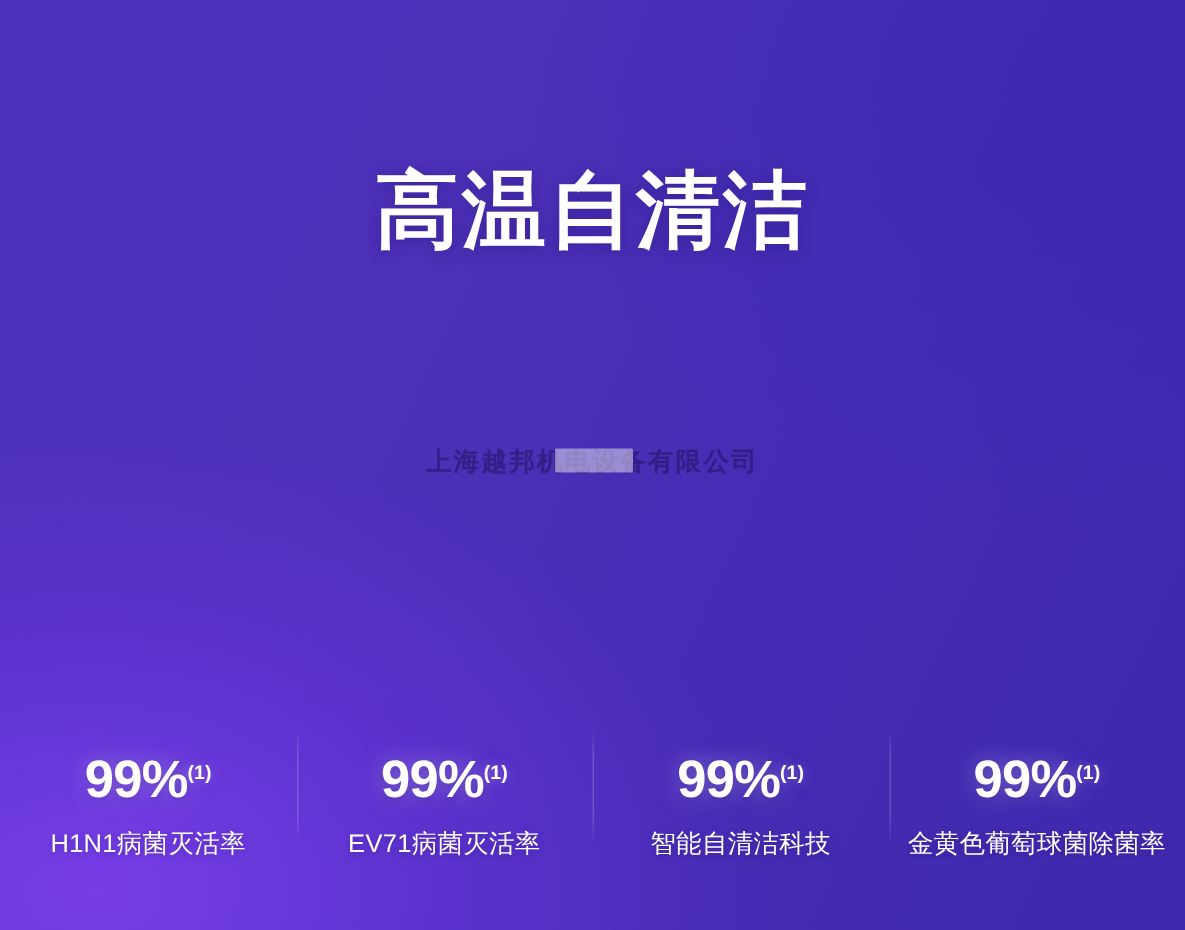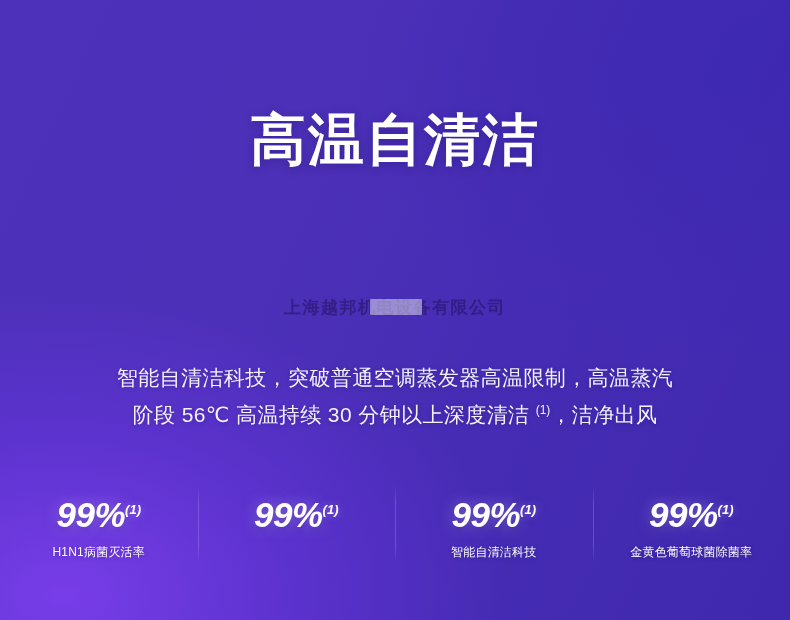--- a/index.html
+++ b/index.html
@@ -163,10 +163,6 @@
   <div class="watermark">上海越邦机电设备有限公司</div>
   <div class="watermark-chip"></div>
 
-  <div class="body-block">
-    <span class="body-line">智能自清洁科技，突破普通空调蒸发器高温限制，高温蒸汽</span>
-    <span class="body-line"><span>阶段 56℃ 高温持续 30 分钟以上深度清洁 </span><sup>(1)</sup><span>，洁净出风</span></span>
-  </div>
 
   <div class="stats-row">
 

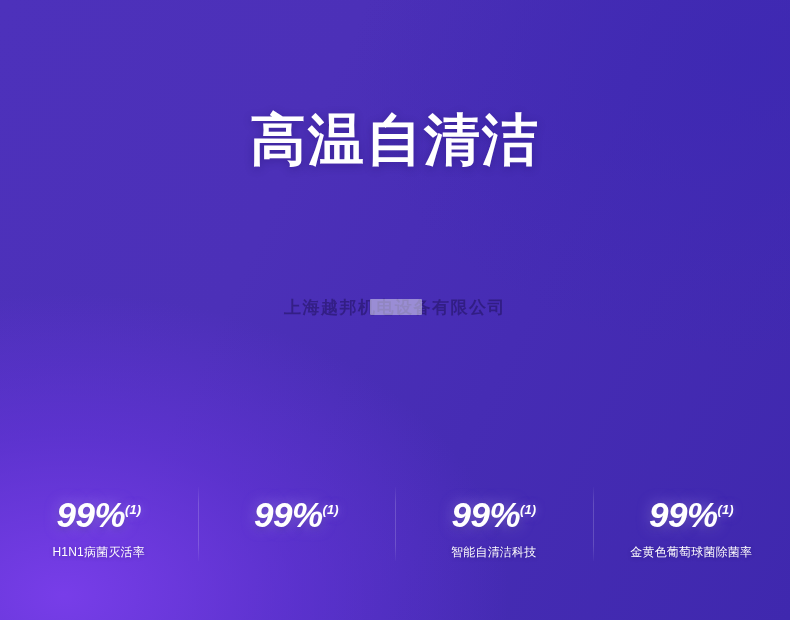--- a/index.html
+++ b/index.html
@@ -127,10 +127,9 @@
     color: #ffffff;
     font-size: 35px;
     font-weight: 700;
-    line-height: 42px;
+    line-height: 52px;
     letter-spacing: -0.5px;
     text-shadow: 0 0 14px rgba(190,170,255,0.55), 0 2px 6px rgba(20,8,80,0.30);
-    font-style: italic;
   }
   .stat-sup {
     font-size: 13px;

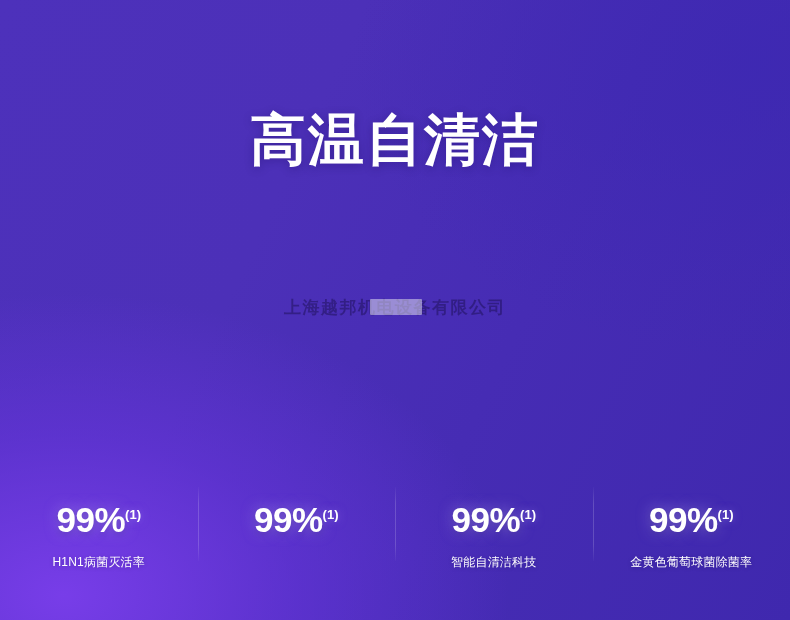--- a/index.html
+++ b/index.html
@@ -142,7 +142,7 @@
     display: block;
     margin-top: 6px;
     color: #ffffff;
-    font-size: 12px;
+    font-size: 17px;
     font-weight: 400;
     line-height: 20px;
     letter-spacing: 0.2px;

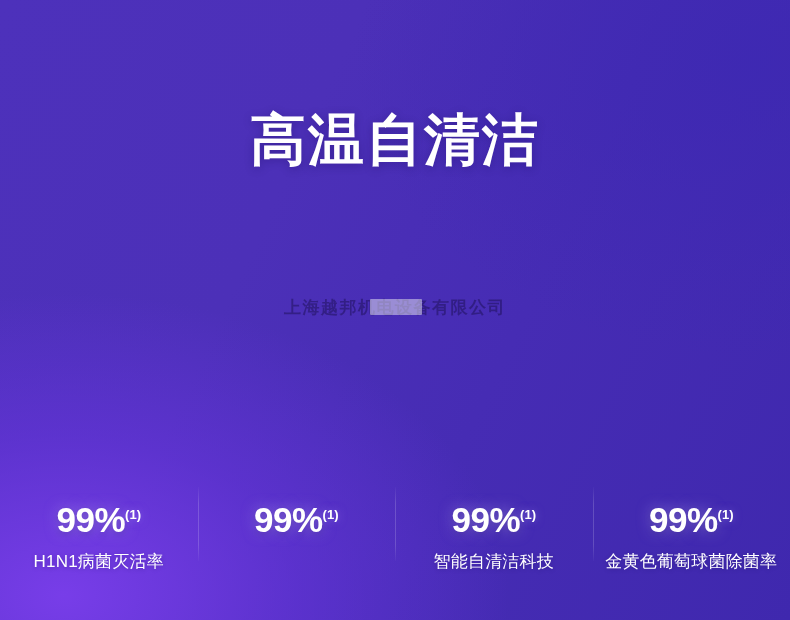--- a/index.html
+++ b/index.html
@@ -172,6 +172,7 @@
 
     <div class="stat-cell">
       <span class="stat-value"><span>99%</span><span class="stat-sup">(1)</span></span>
+      <span class="stat-label">EV71病菌灭活率</span>
     </div>
 
     <div class="stat-cell">

